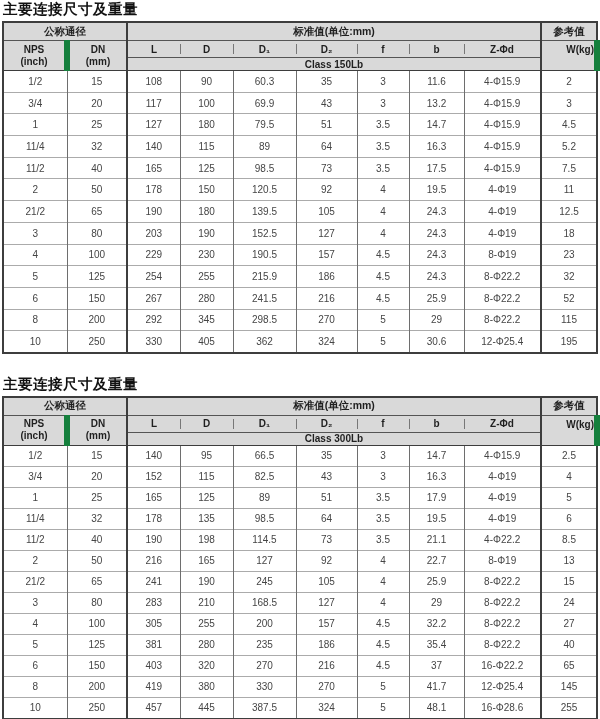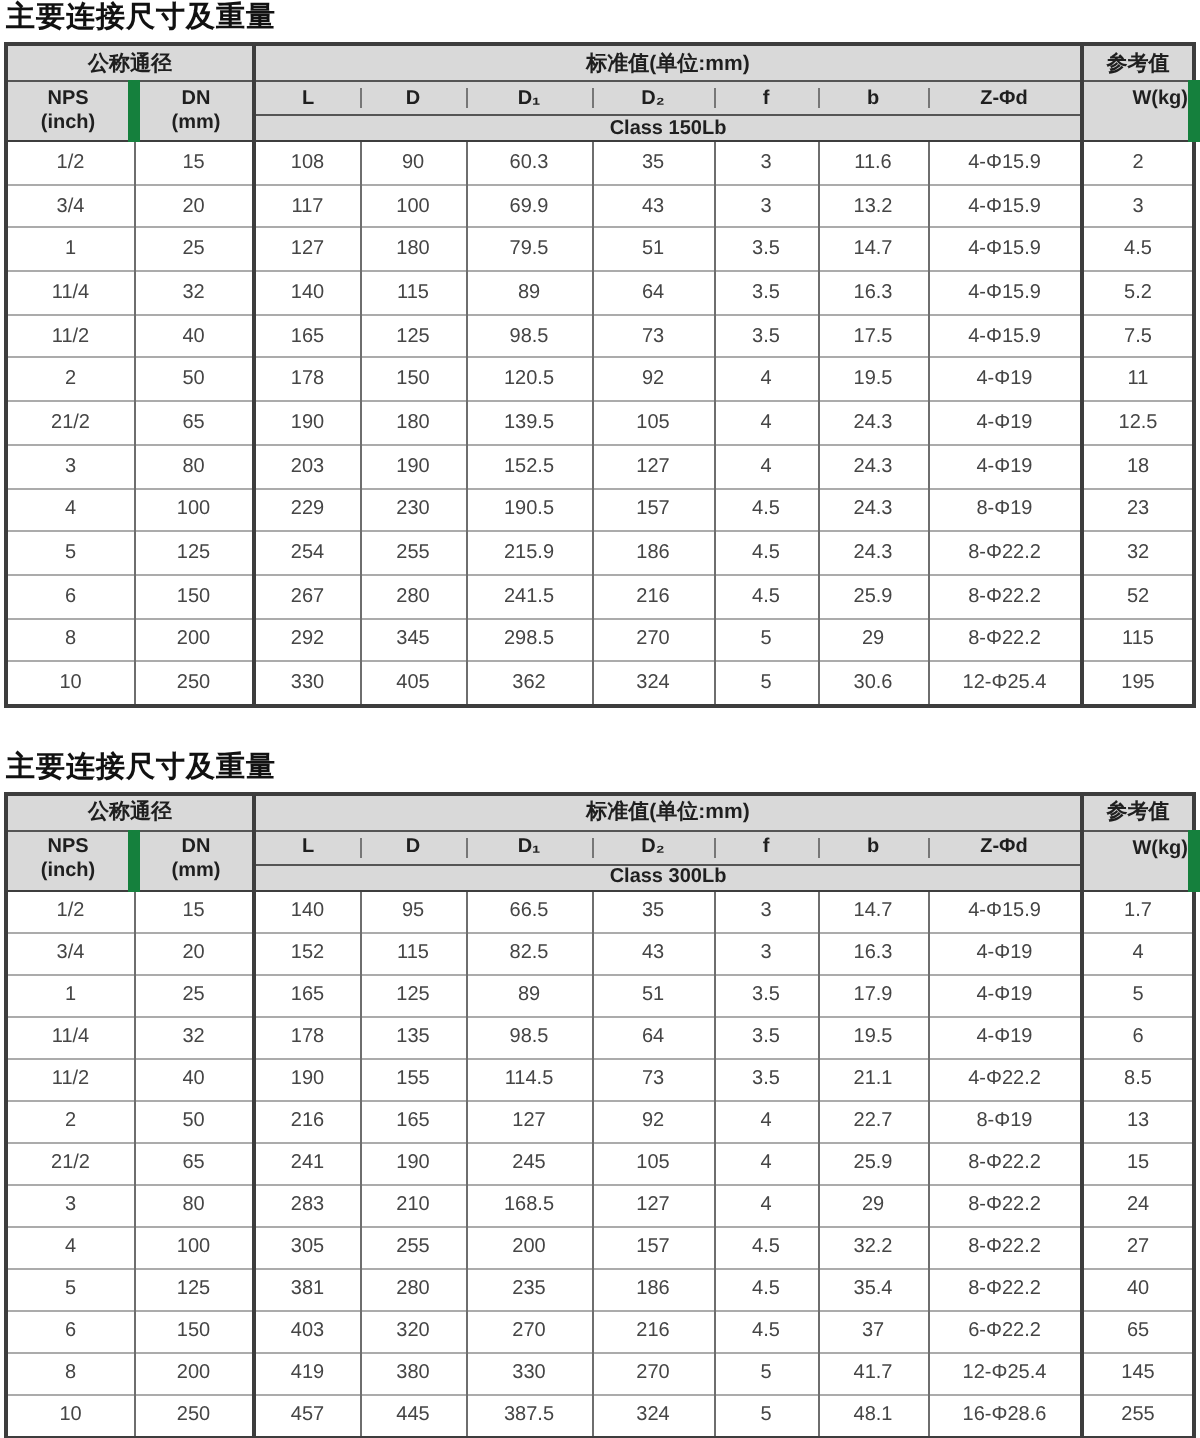--- a/index.html
+++ b/index.html
@@ -377,7 +377,7 @@
             <td>3</td>
             <td>14.7</td>
             <td class="g-end">4-Φ15.9</td>
-            <td>1.7</td>
+            <td>2.5</td>
           </tr>
           <tr>
             <td>3/4</td>

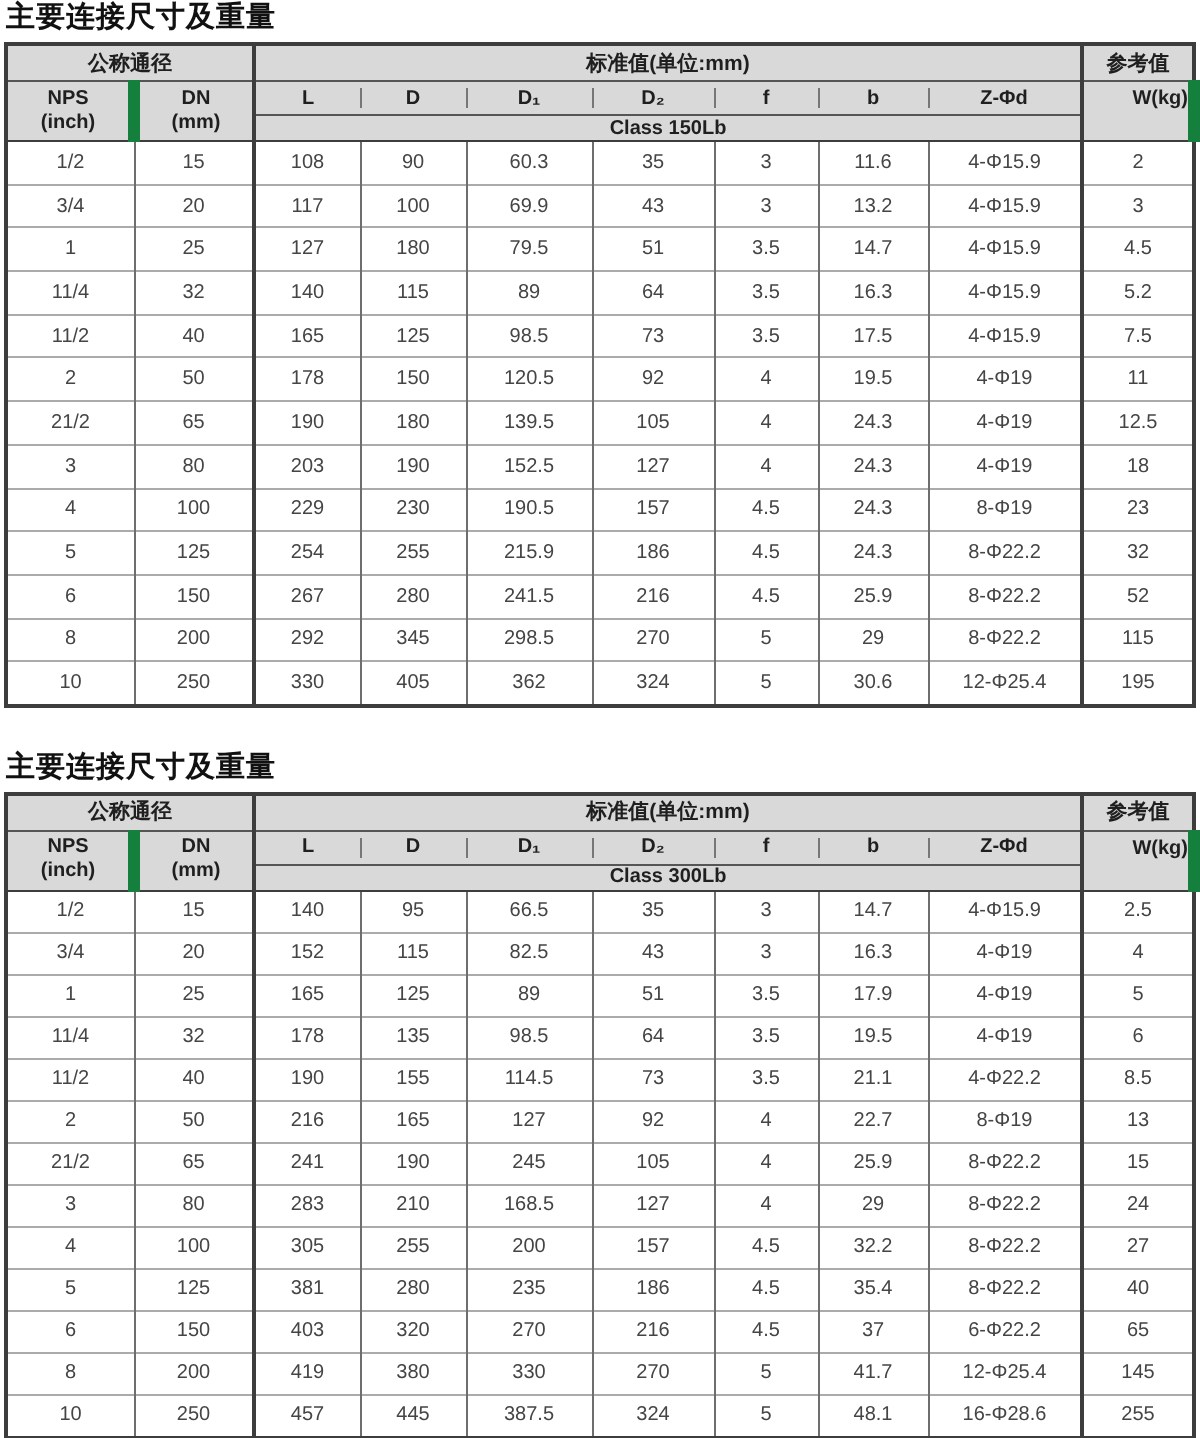--- a/index.html
+++ b/index.html
@@ -419,7 +419,7 @@
             <td>11/2</td>
             <td class="g-end">40</td>
             <td>190</td>
-            <td>155</td>
+            <td>198</td>
             <td>114.5</td>
             <td>73</td>
             <td>3.5</td>

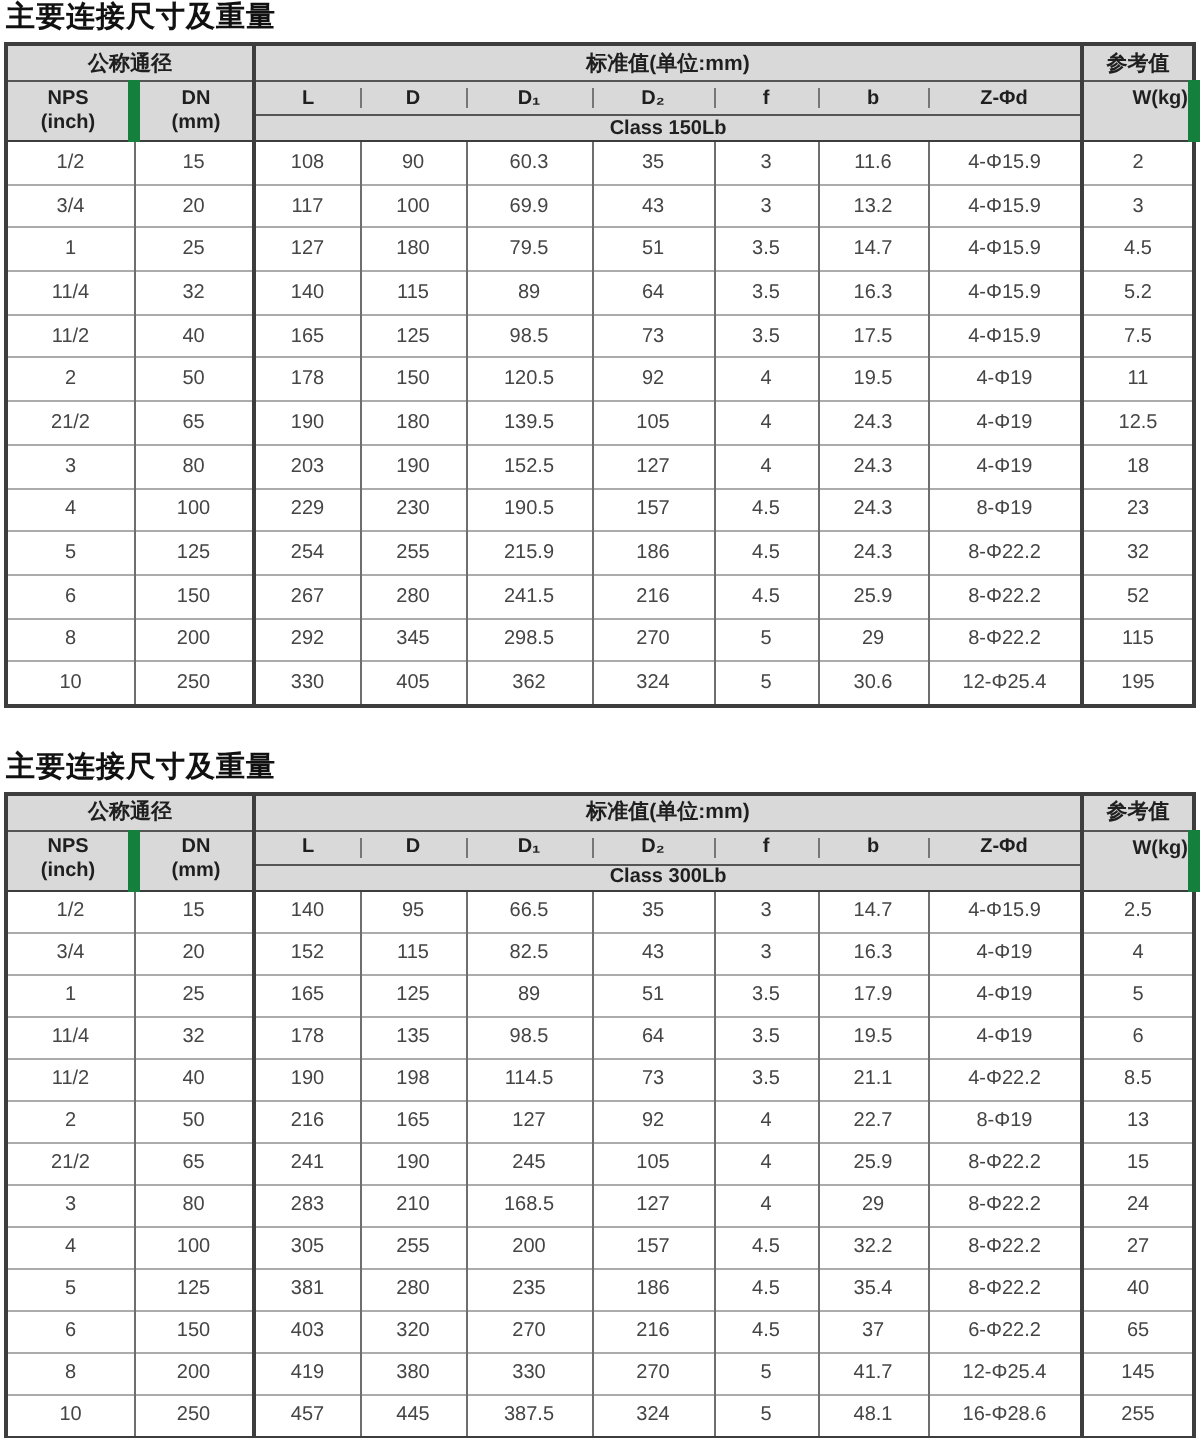--- a/index.html
+++ b/index.html
@@ -496,7 +496,7 @@
             <td>216</td>
             <td>4.5</td>
             <td>37</td>
-            <td class="g-end">6-Φ22.2</td>
+            <td class="g-end">16-Φ22.2</td>
             <td>65</td>
           </tr>
           <tr>

